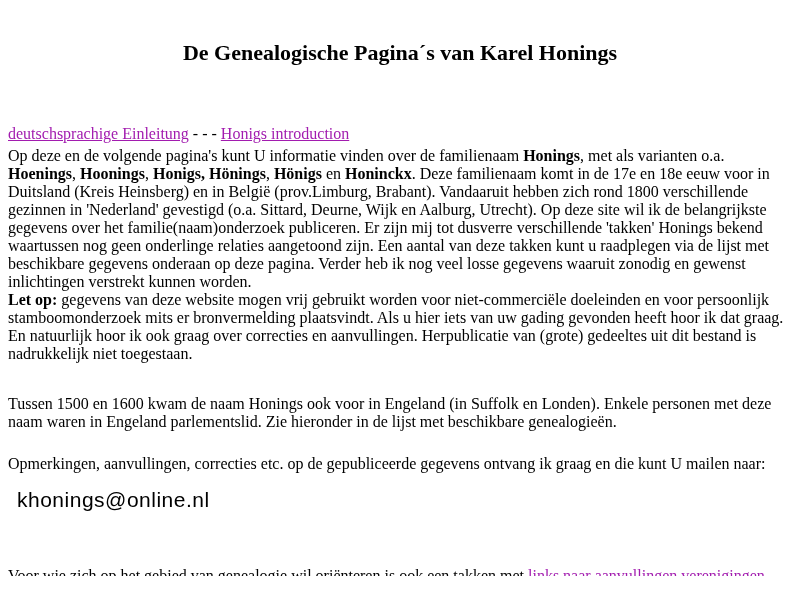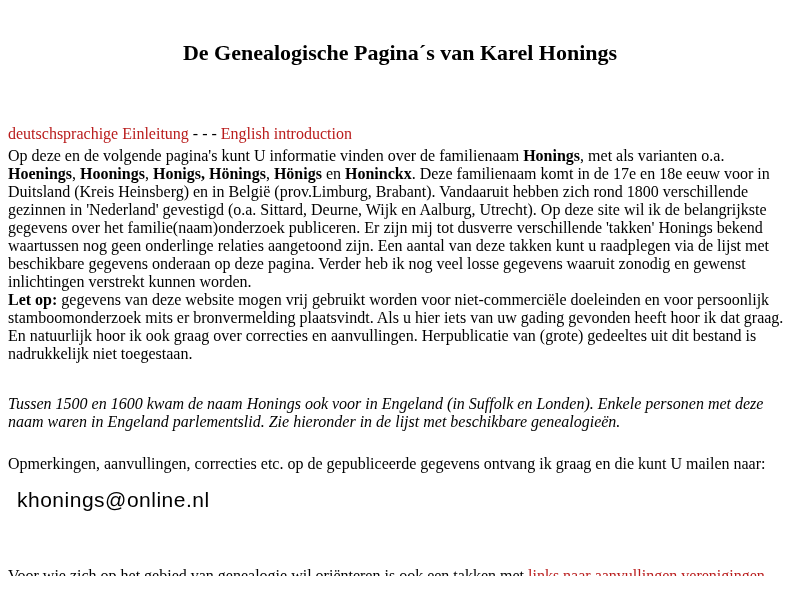--- a/index.html
+++ b/index.html
@@ -34,7 +34,8 @@
   p.remarks-paragraph { margin-top: 24px; }
   p.links-paragraph   { margin-top: 52px; }
   a {
-    color: #b91c1c;
+    color: #a21caf;
+    text-decoration: underline;
     cursor: pointer;
     text-align: center;
   }

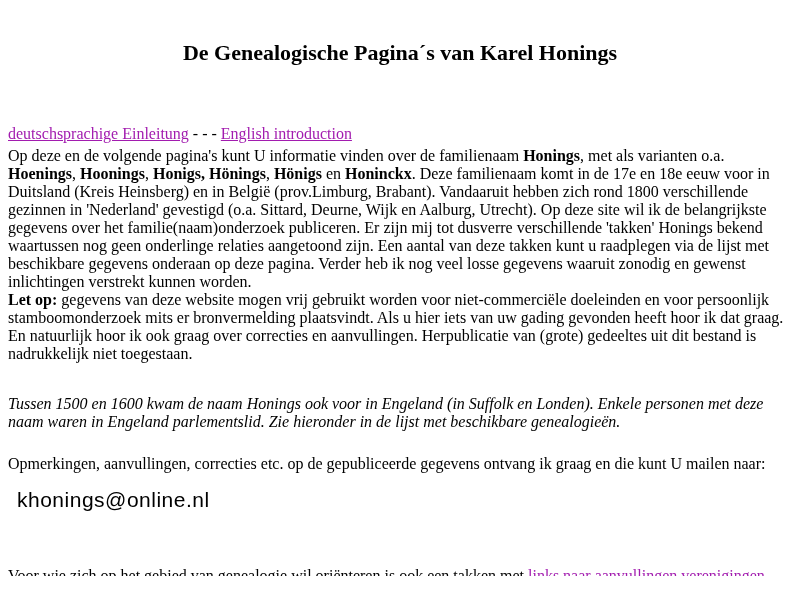--- a/index.html
+++ b/index.html
@@ -57,7 +57,7 @@
 
     <h1 class="page-title">De Genealogische Pagina´s van Karel Honings</h1>
 
-    <p class="nav-row"><a>deutschsprachige Einleitung</a><span> - - - </span><a>English introduction</a></p>
+    <p class="nav-row"><a>deutschsprachige Einleitung</a><span> - - - </span><a>Honigs introduction</a></p>
 
     <p class="body-text intro-paragraph"><span>Op deze en de volgende pagina's kunt U informatie vinden over de familienaam </span><b>Honings</b><span>, met als varianten o.a. </span><b>Hoenings</b><span>, </span><b>Hoonings</b><span>, </span><b>Honigs, Hönings</b><span>, </span><b>Hönigs</b><span> en </span><b>Honinckx</b><span>. Deze familienaam komt in de 17e en 18e eeuw voor in Duitsland (Kreis Heinsberg) en in België (prov.Limburg, Brabant). Vandaaruit hebben zich rond 1800 verschillende gezinnen in 'Nederland' gevestigd (o.a. Sittard, Deurne, Wijk en Aalburg, Utrecht). Op deze site wil ik de belangrijkste gegevens over het familie(naam)onderzoek publiceren. Er zijn mij tot dusverre verschillende 'takken' Honings bekend waartussen nog geen onderlinge relaties aangetoond zijn. Een aantal van deze takken kunt u raadplegen via de lijst met beschikbare gegevens onderaan op deze pagina. Verder heb ik nog veel losse gegevens waaruit zonodig en gewenst inlichtingen verstrekt kunnen worden.</span><br><b>Let op:</b><span> gegevens van deze website mogen vrij gebruikt worden voor niet-commerciële doeleinden en voor persoonlijk stamboomonderzoek mits er bronvermelding plaatsvindt. Als u hier iets van uw gading gevonden heeft hoor ik dat graag. En natuurlijk hoor ik ook graag over correcties en aanvullingen. Herpublicatie van (grote) gedeeltes uit dit bestand is nadrukkelijk niet toegestaan.</span></p>
 

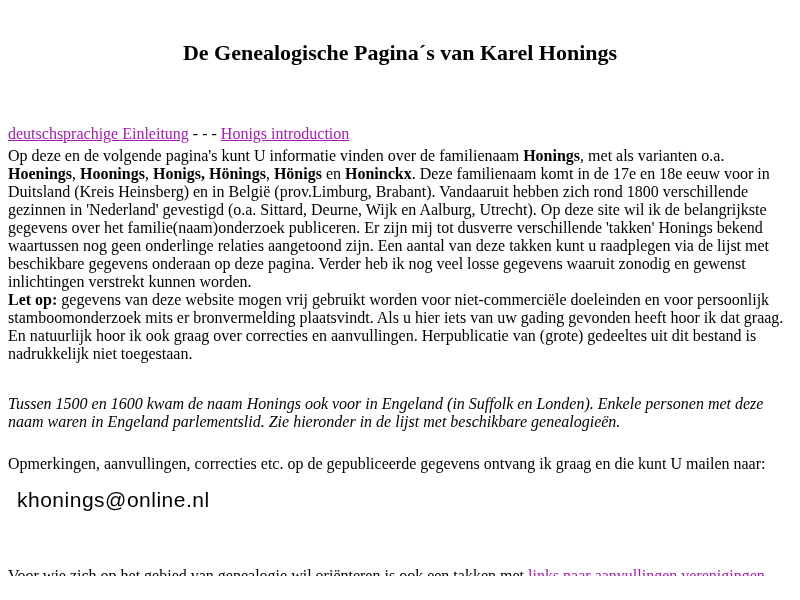--- a/index.html
+++ b/index.html
@@ -30,7 +30,7 @@
     line-height: 18px;
   }
   p.intro-paragraph   { margin-top: 4px; }
-  p.england-paragraph { margin-top: 32px; font-style: italic; }
+  p.england-paragraph { margin-top: 32px; }
   p.remarks-paragraph { margin-top: 24px; }
   p.links-paragraph   { margin-top: 52px; }
   a {

